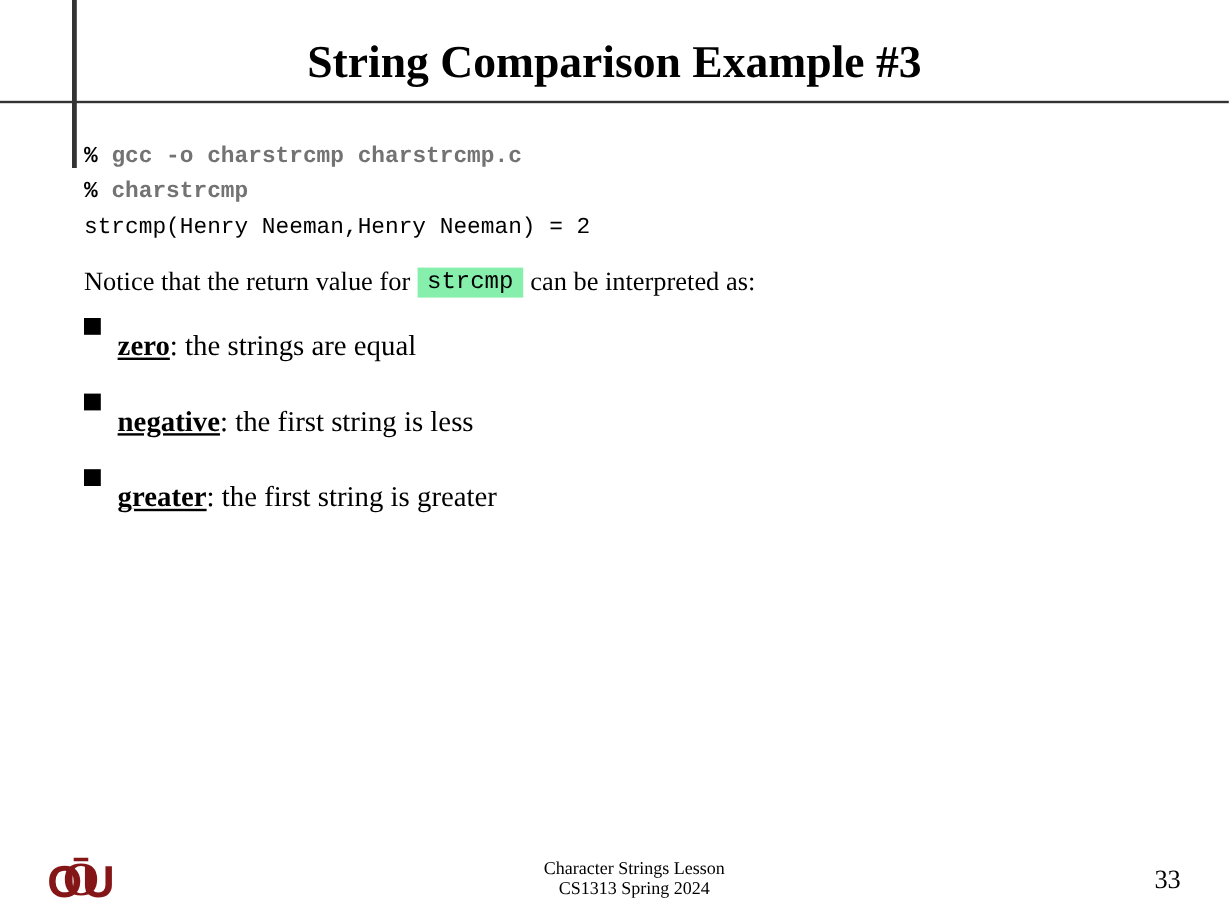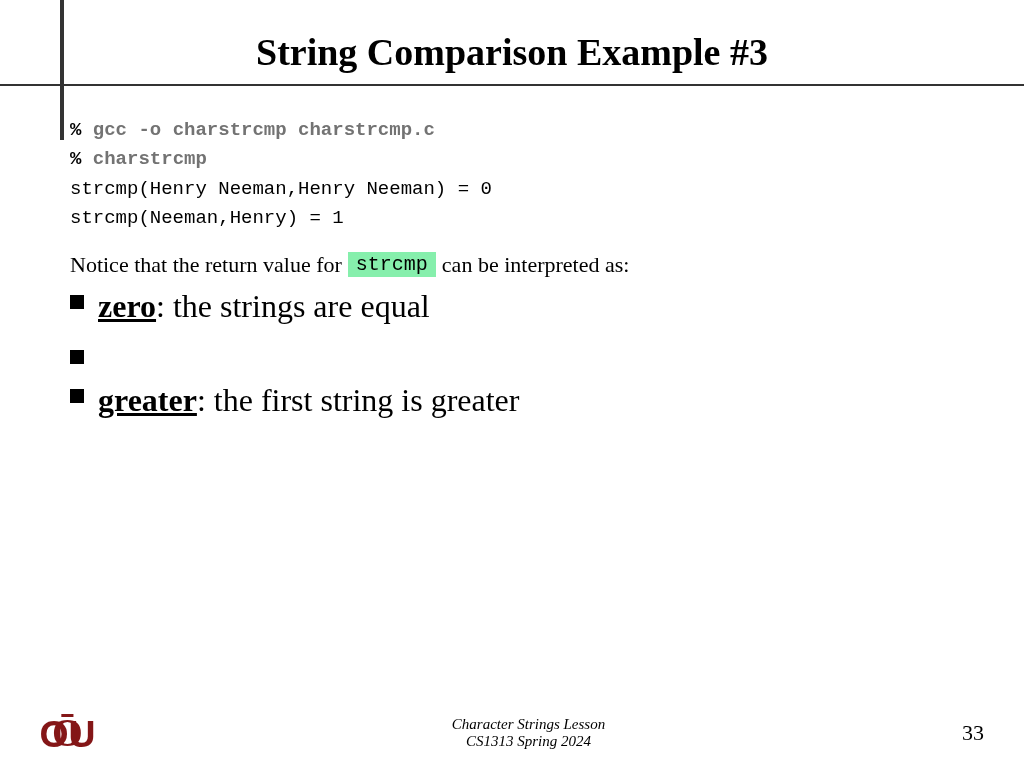--- a/index.html
+++ b/index.html
@@ -172,7 +172,7 @@
         <span class="prompt">%</span>
         <span class="cmd"> <span>charstrcmp</span></span>
       </div>
-      <div>strcmp(Henry Neeman,Henry Neeman) = 0</div>
+      <div>strcmp(Henry Neeman,Henry Neeman) = 2</div>
       <div>strcmp(Neeman,Henry) = 1</div>
     </div>
 

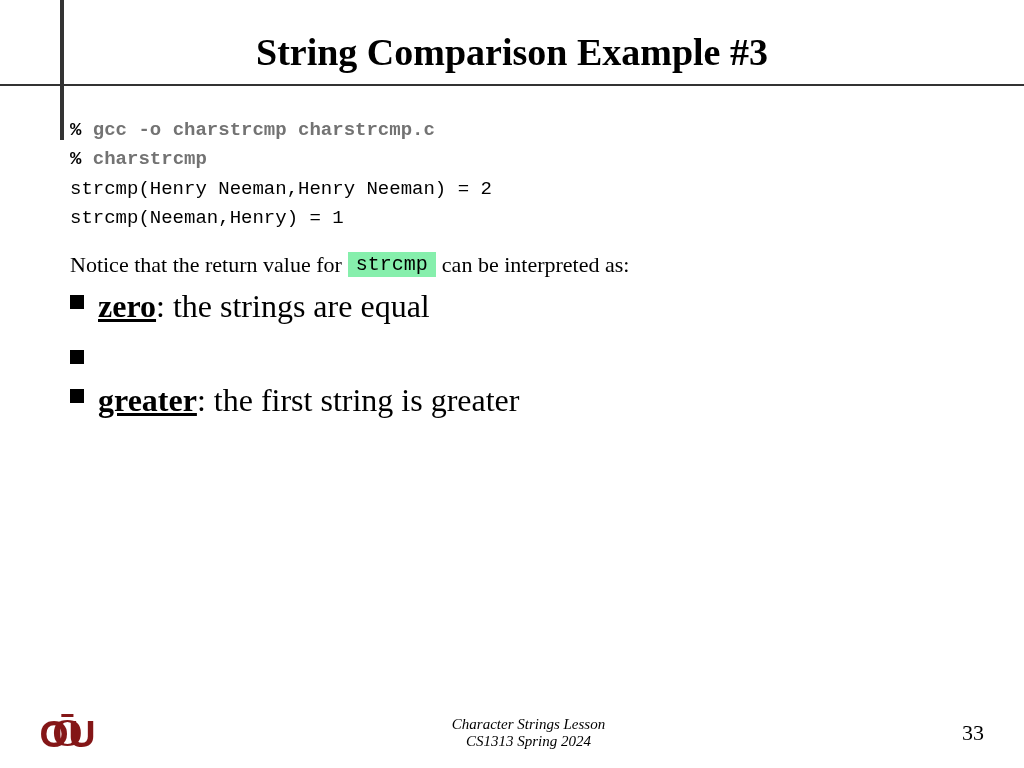--- a/index.html
+++ b/index.html
@@ -173,7 +173,6 @@
         <span class="cmd"> <span>charstrcmp</span></span>
       </div>
       <div>strcmp(Henry Neeman,Henry Neeman) = 2</div>
-      <div>strcmp(Neeman,Henry) = 1</div>
     </div>
 
     <div class="notice-line">

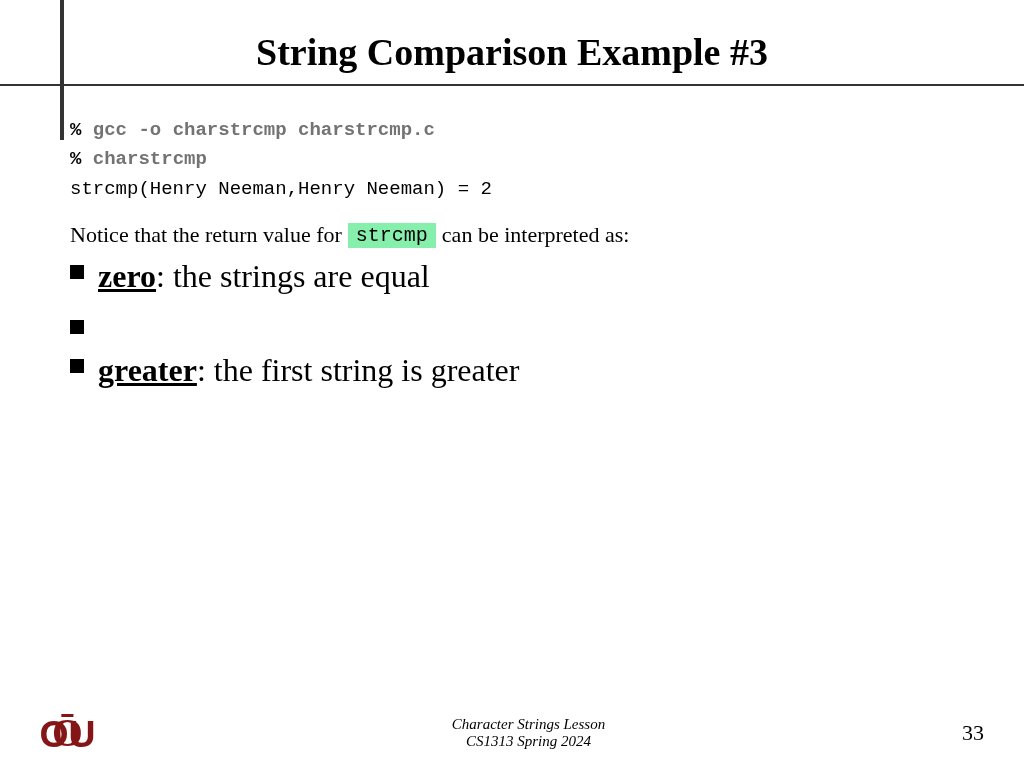--- a/index.html
+++ b/index.html
@@ -109,7 +109,8 @@
     }
 
     .bullet-list li .bullet-text {
-      font-size: 32px;
+      font-size: 24px;
+      margin-top: 18px;
     }
 
     .term {

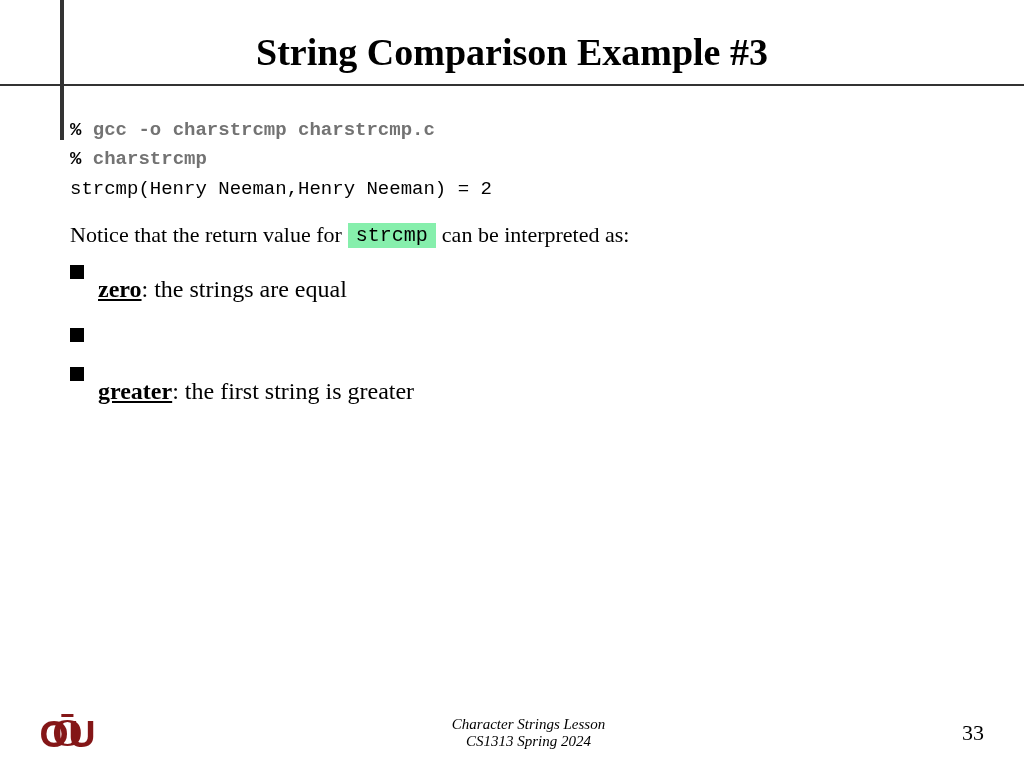--- a/index.html
+++ b/index.html
@@ -191,6 +191,9 @@
       </li>
       <li>
         <span class="bullet-icon"></span>
+        <span class="bullet-text">
+          <span class="term">negative</span><span>:</span><span> the first string is less</span>
+        </span>
       </li>
       <li>
         <span class="bullet-icon"></span>

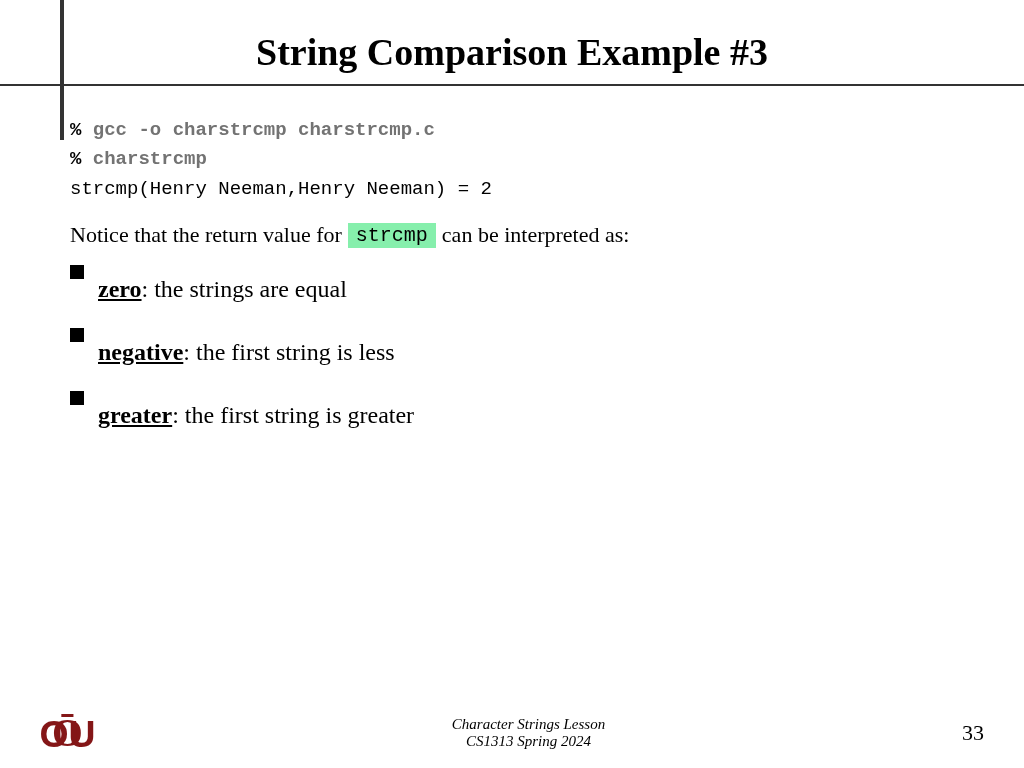--- a/index.html
+++ b/index.html
@@ -140,7 +140,6 @@
       font-size: 15px;
       color: #000;
       font-family: Georgia, 'Times New Roman', serif;
-      font-style: italic;
     }
 
     .footer-page {

